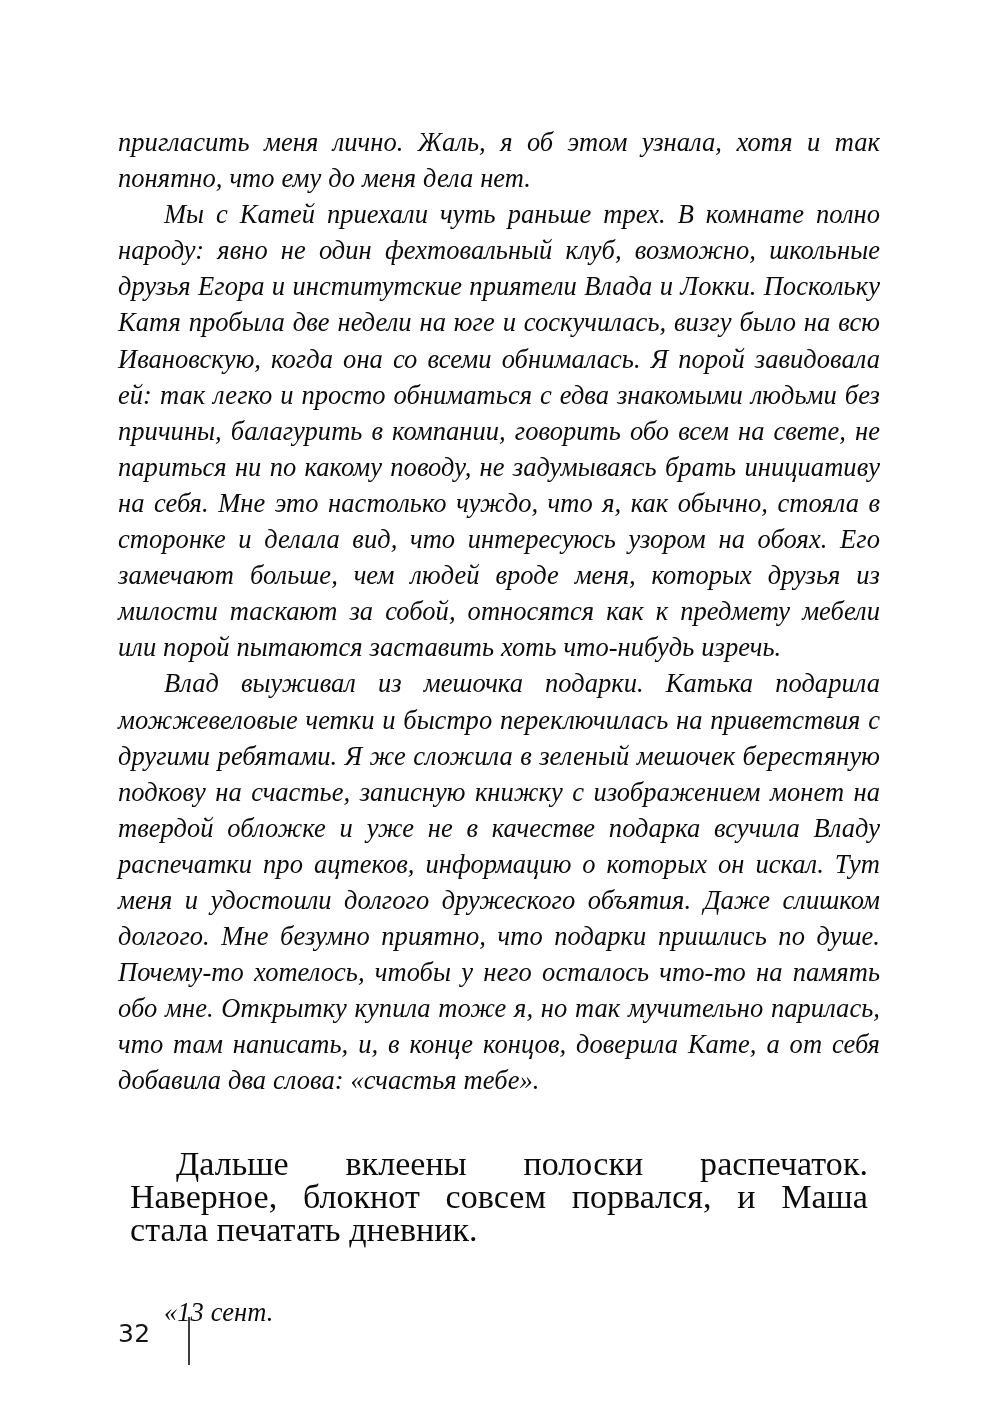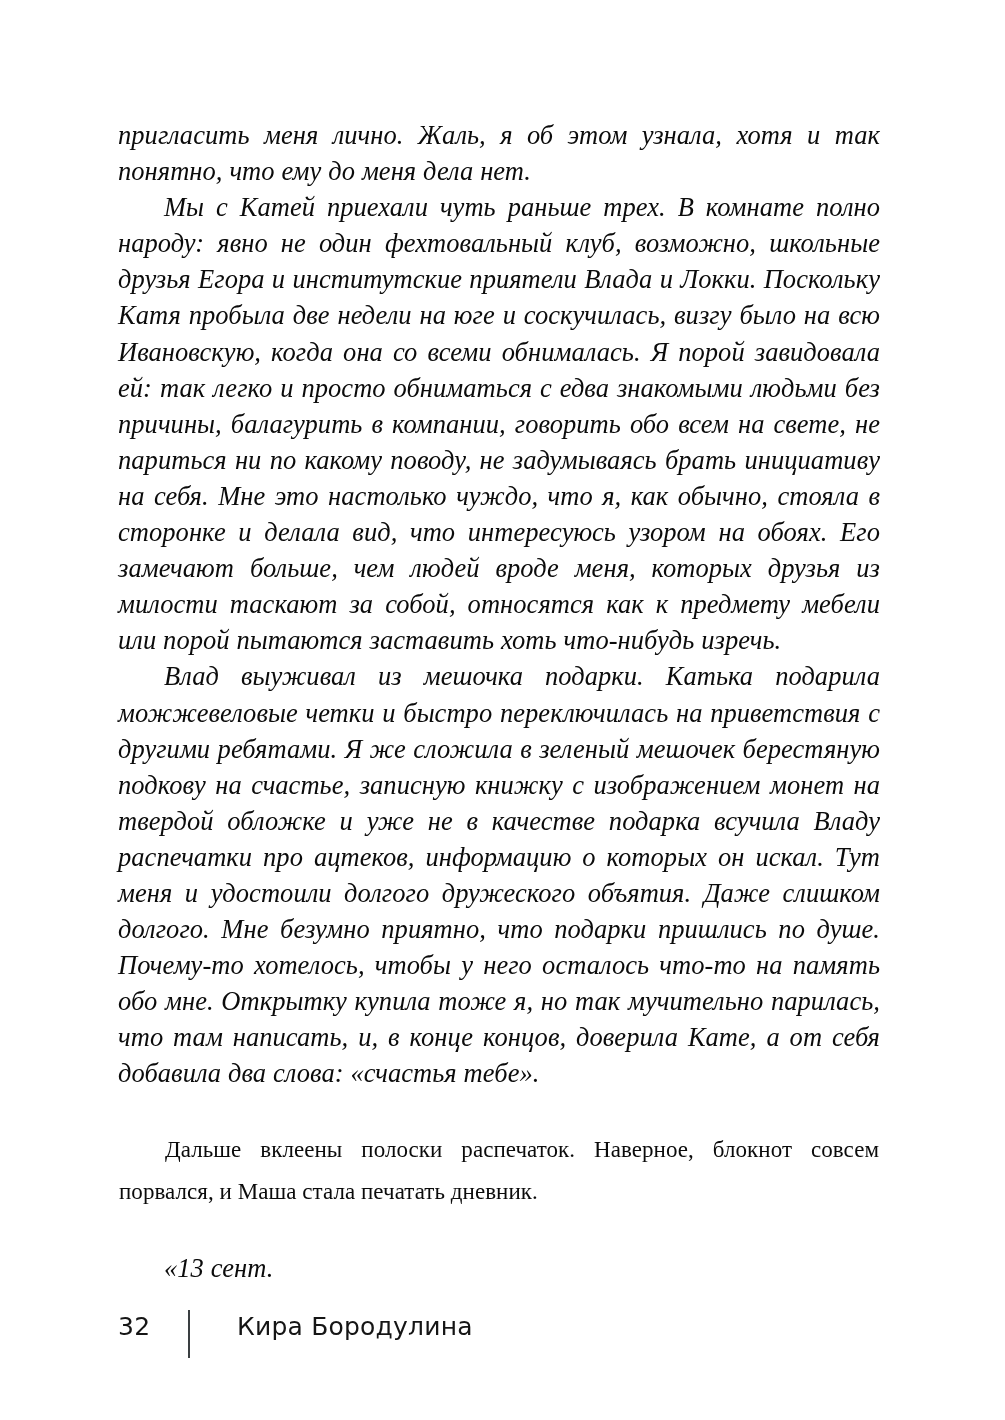--- a/index.html
+++ b/index.html
@@ -19,7 +19,7 @@
 
   #page {
     position: absolute;
-    left: 0; top: 0;
+    left: 0; top: 7px;
     width: 1005px;
     height: 1069px;
     background: #ffffff;

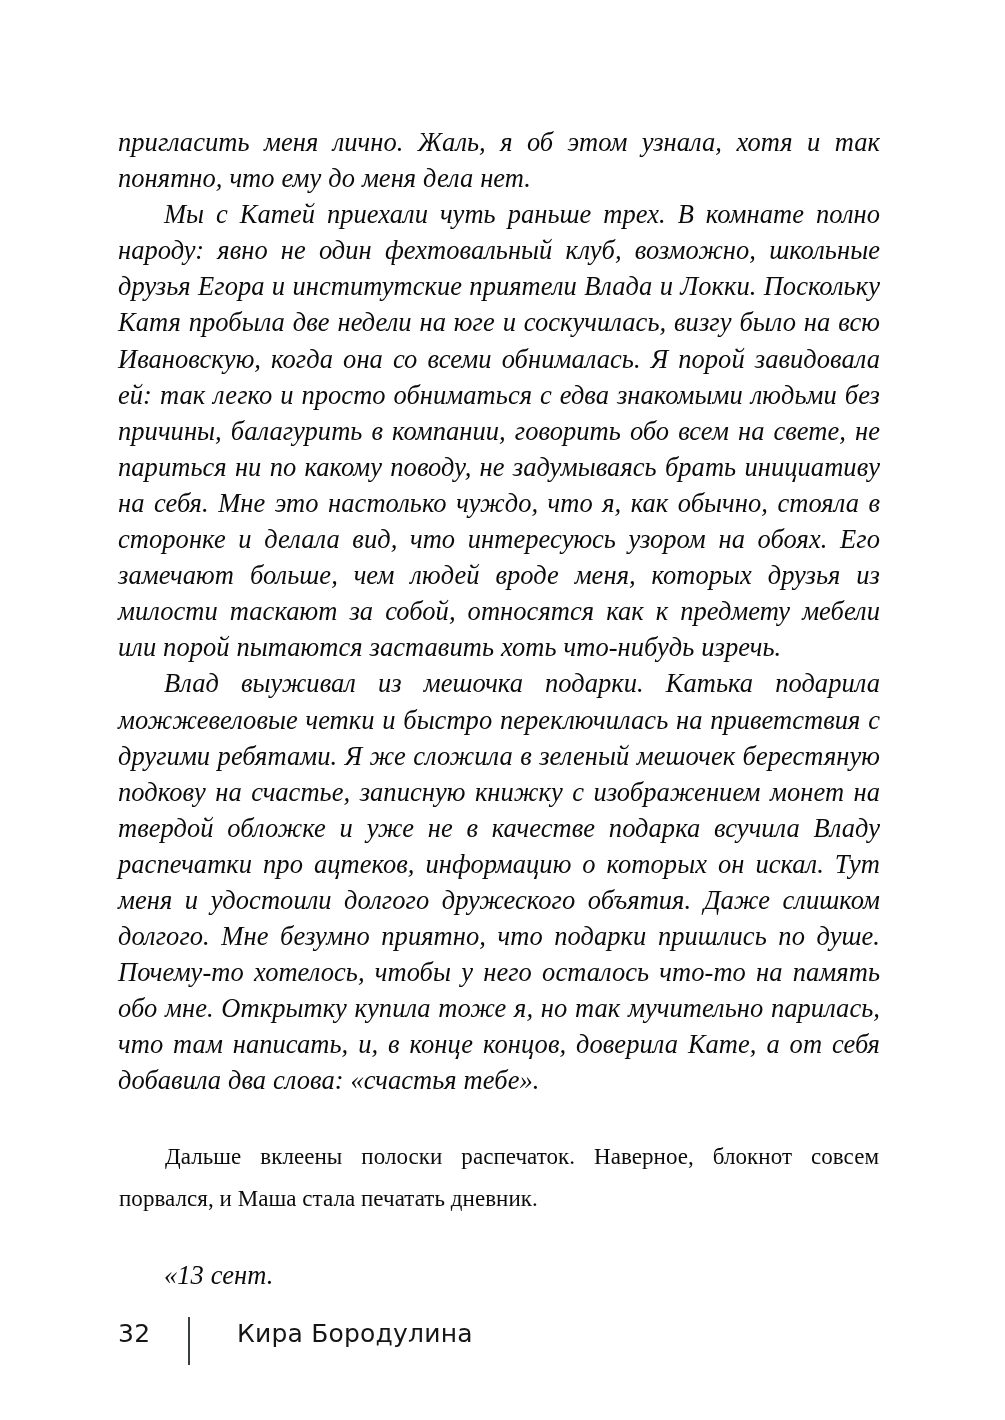--- a/index.html
+++ b/index.html
@@ -49,10 +49,10 @@
 
   
   p.roman-para {
-    margin: 1px;
+    margin: 12px;
     font-style: normal;
-    font-size: 23px;
-    line-height: 42px;
+    font-size: 34px;
+    line-height: 33px;
     text-align: justify;
     text-indent: 46px;
     letter-spacing: 0.05px;

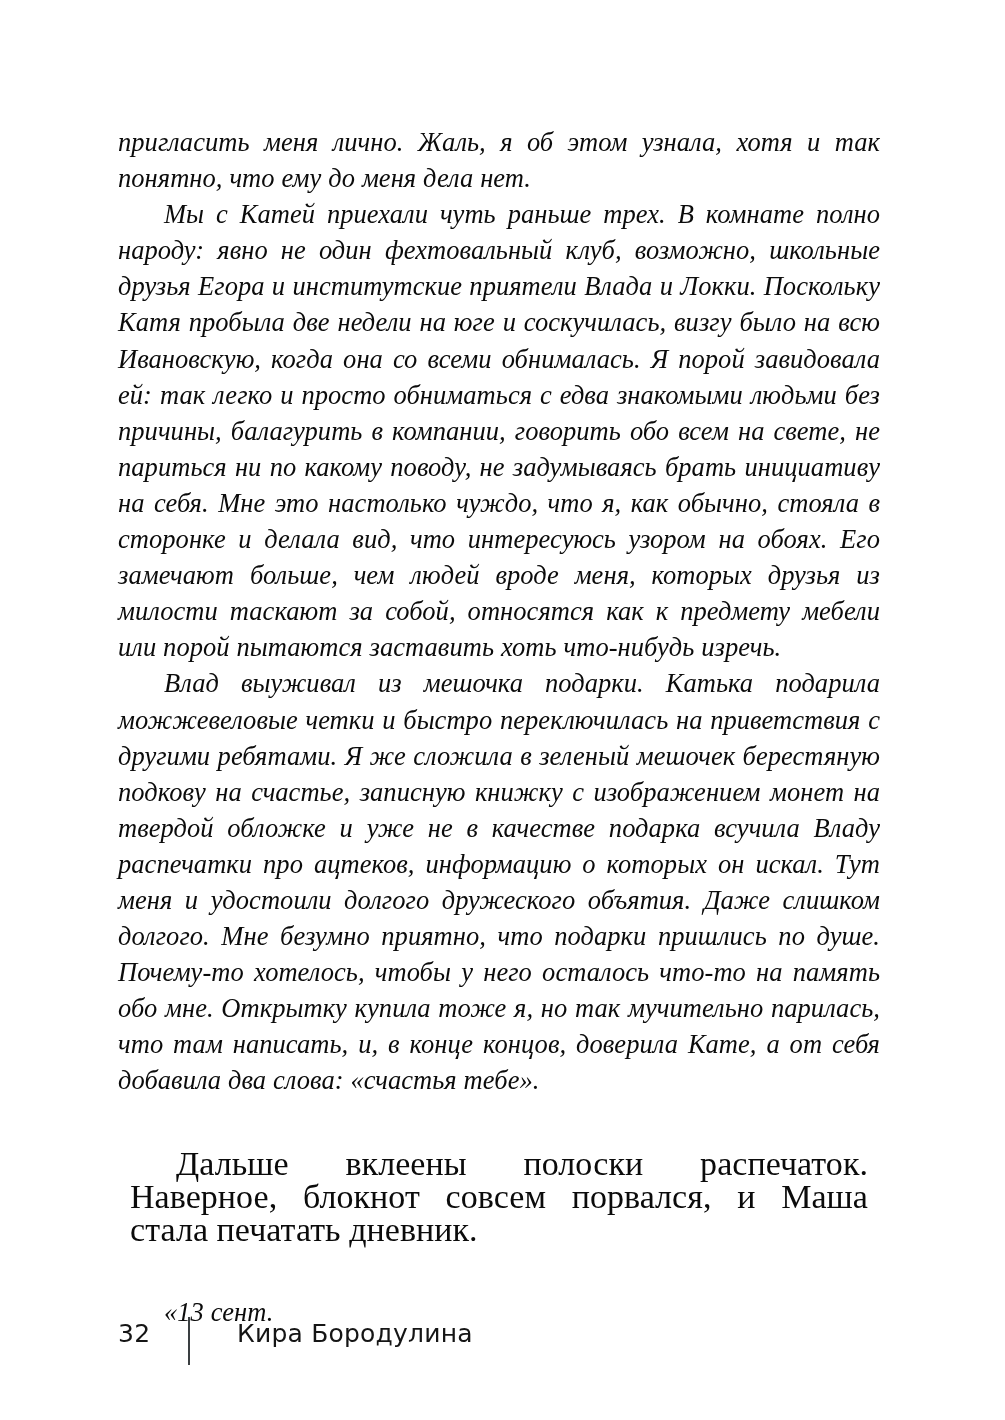--- a/index.html
+++ b/index.html
@@ -129,7 +129,6 @@
   <div id="footer">
     <div id="page-number">32</div>
     <div id="footer-rule"></div>
-    <div id="footer-author">Кира Бородулина</div>
   </div>
 
 </div>

